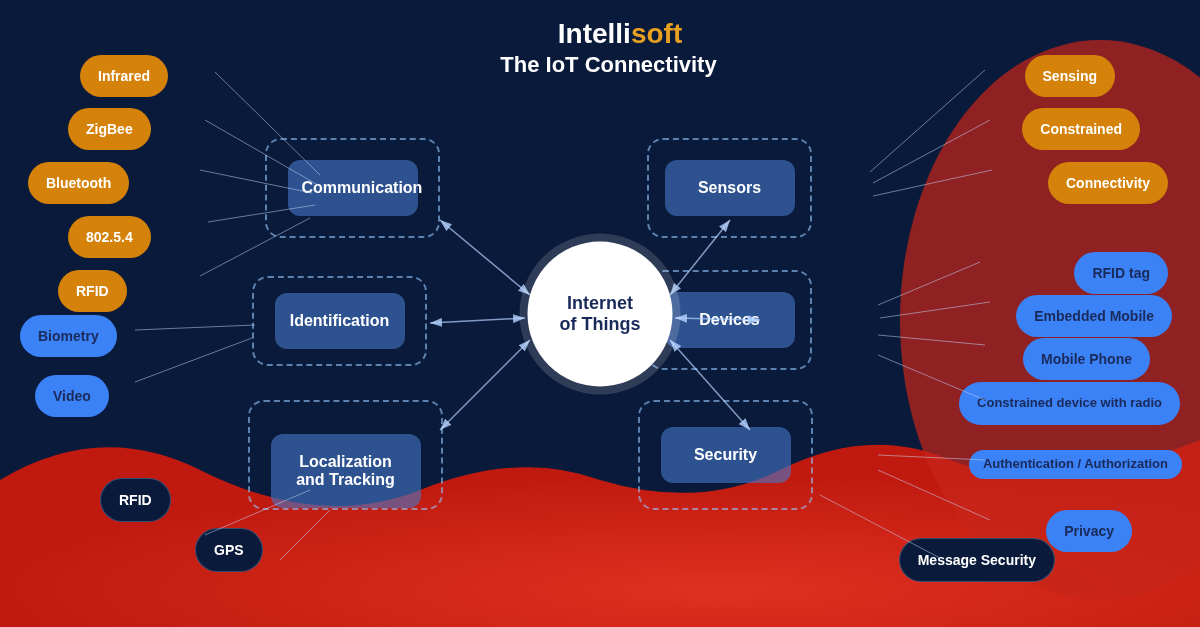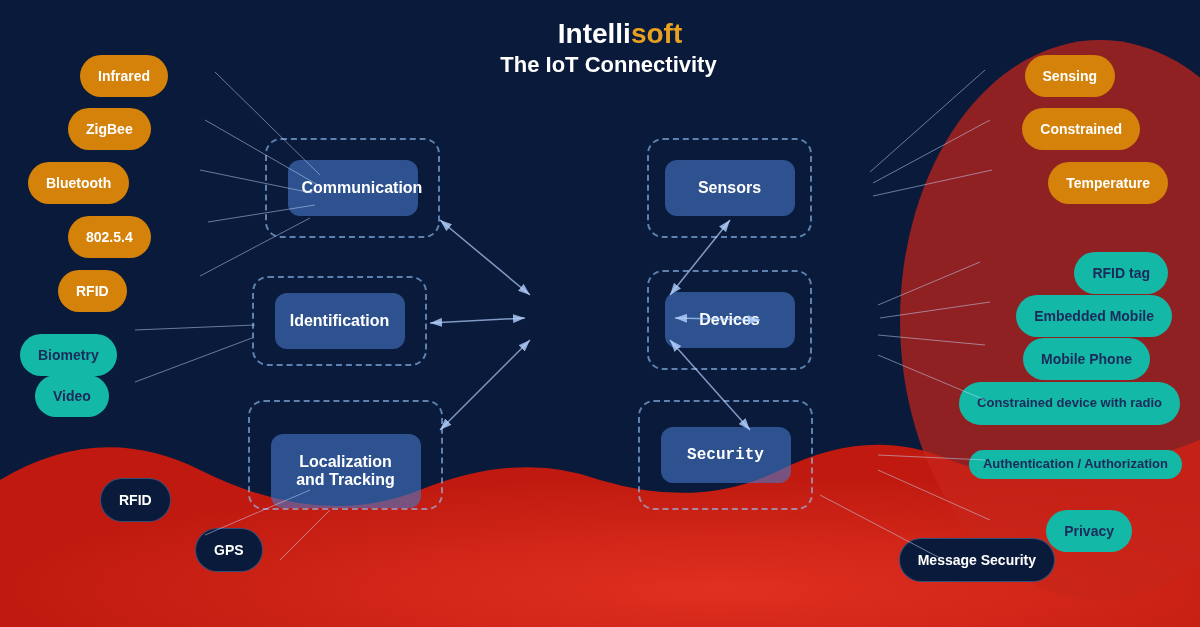--- a/index.html
+++ b/index.html
@@ -306,7 +306,7 @@
 
   <div class="tag tag-orange tag-sensing">Sensing</div>
   <div class="tag tag-orange tag-positioning">Constrained</div>
-  <div class="tag tag-orange tag-temperature">Temperature</div>
+  <div class="tag tag-orange tag-temperature">Connectivity</div>
   <div class="tag tag-white tag-rfid-tag">RFID tag</div>
   <div class="tag tag-white tag-embedded">Embedded Mobile</div>
   <div class="tag tag-white tag-mobile-phone">Mobile Phone</div>

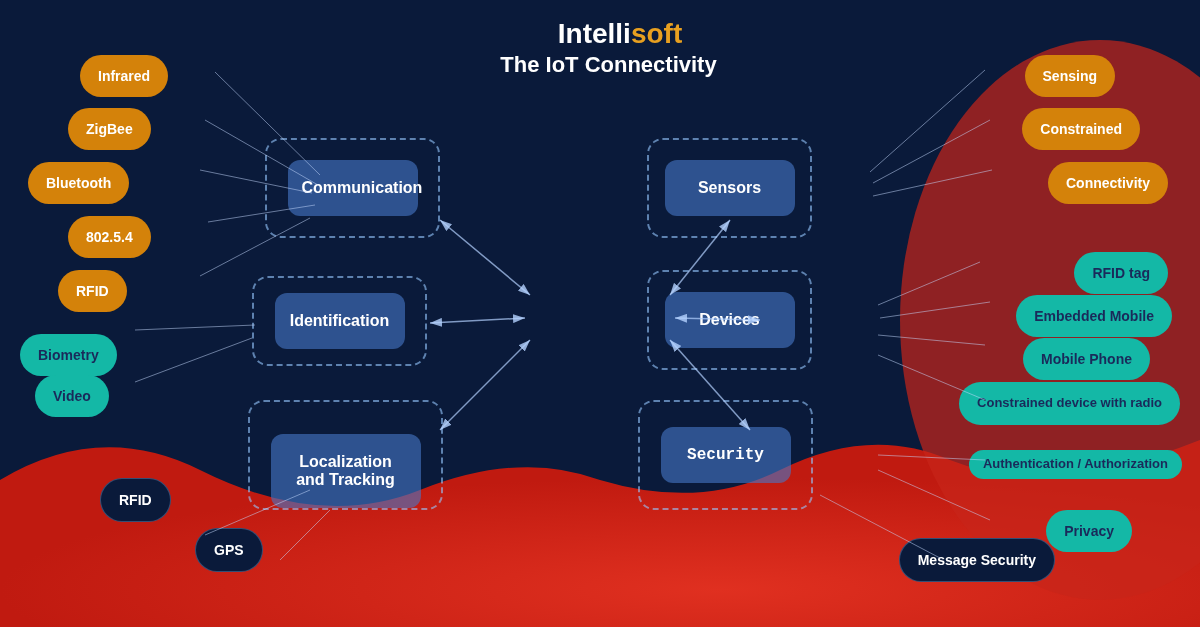--- a/index.html
+++ b/index.html
@@ -154,7 +154,7 @@
       color: white;
     }
     .tag-white {
-      background: #14b8a6;
+      background: #3b82f6;
       color: #1a2a5a;
     }
     .tag-dark {

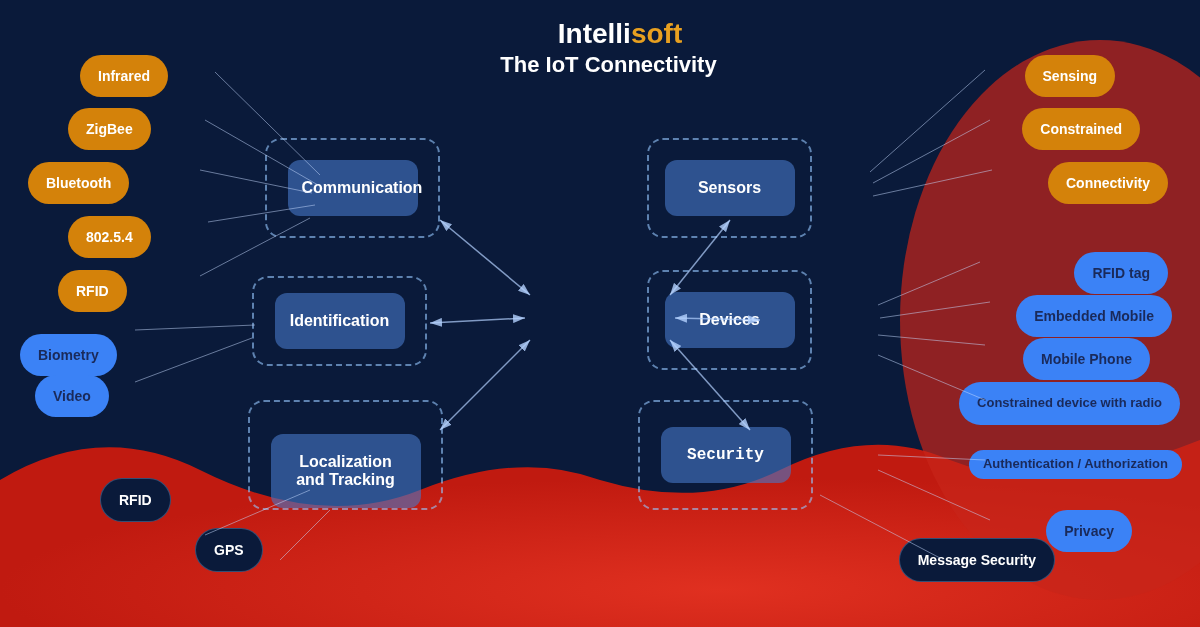--- a/index.html
+++ b/index.html
@@ -268,6 +268,12 @@
     <line x1="940" y1="558" x2="820" y2="495" stroke="rgba(200,220,255,0.5)" stroke-width="1"></line>
   </svg>
 
+  <div class="center-circle">
+    <div>
+      <div>Internet</div>
+      <div>of Things</div>
+    </div>
+  </div>
 
   <div class="dashed-box box-communication">
     <div class="inner-box">Communication</div>

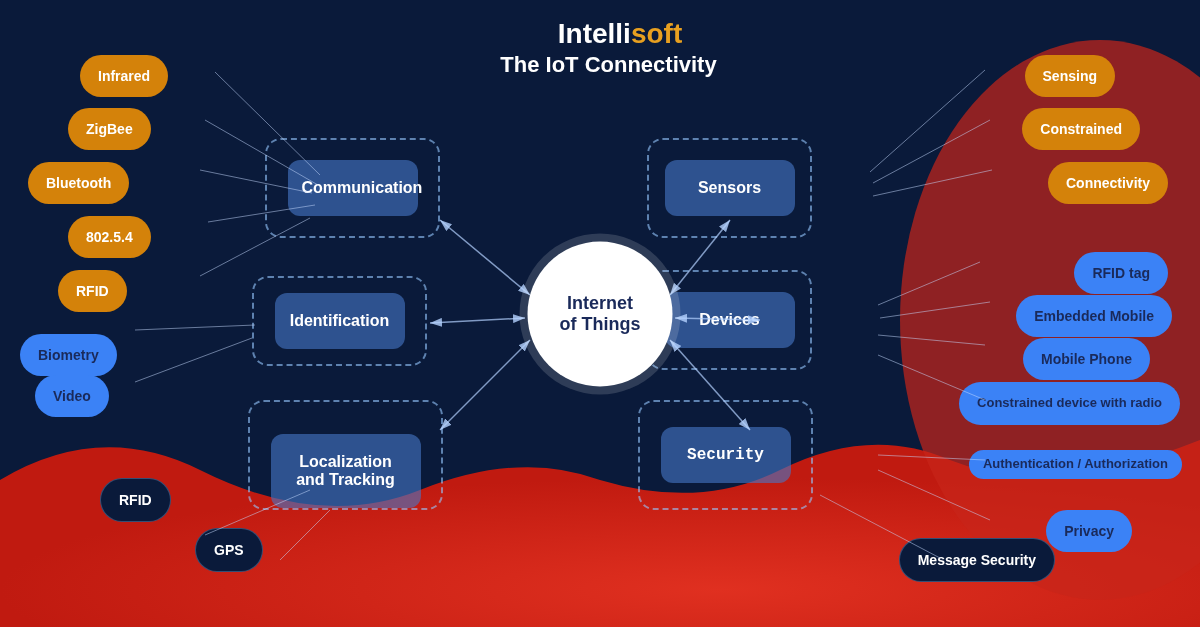--- a/index.html
+++ b/index.html
@@ -169,7 +169,7 @@
     .tag-bluetooth { top: 162px; left: 28px; }
     .tag-802 { top: 216px; left: 68px; }
     .tag-rfid-left { top: 270px; left: 58px; }
-    .tag-biometry { top: 334px; left: 20px; }
+    .tag-biometry { top: 315px; left: 20px; }
     .tag-video { top: 375px; left: 35px; }
     .tag-rfid-bottom { bottom: 105px; left: 100px; }
     .tag-gps { bottom: 55px; left: 195px; }

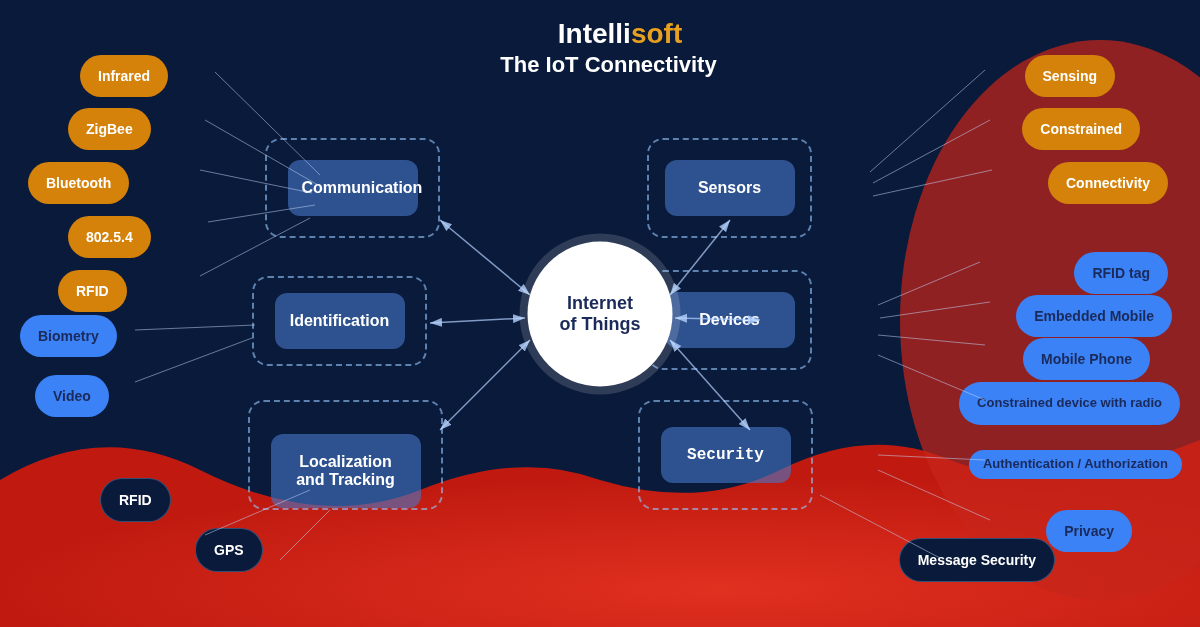--- a/index.html
+++ b/index.html
@@ -137,7 +137,6 @@
       top: 400px;
       width: 175px;
       height: 110px;
-      font-family: Liberation Mono, monospace;
     }
 
     

